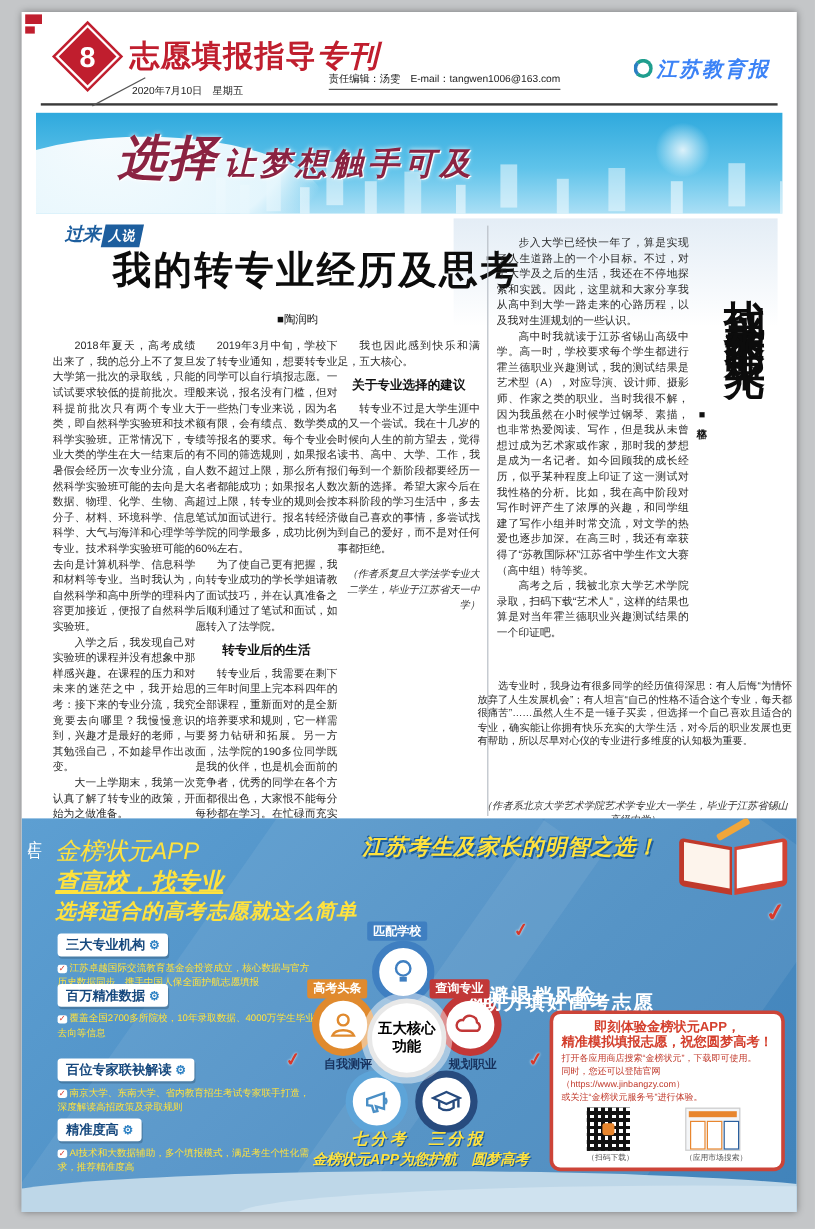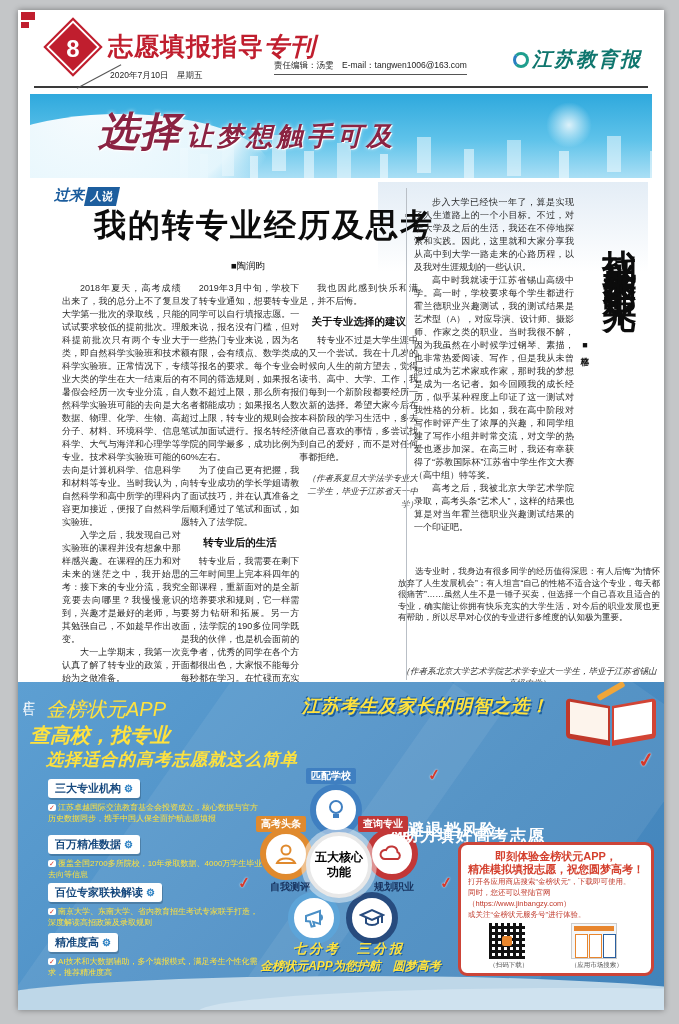--- a/index.html
+++ b/index.html
@@ -17,7 +17,7 @@
   .dateline { position:absolute; left:76px; top:46px; font-size:8.5px; color:#222; }
   .editorline { position:absolute; left:240px; top:36px; font-size:8.5px; color:#222; border-bottom:1px solid #555; padding-bottom:2px; }
   .slash { position:absolute; left:40px; top:52px; width:50px; height:1px; background:#555; transform:rotate(-28deg); }
-  .logo { position:absolute; right:6px; top:22px; font-size:20px; font-weight:bold; color:#0f766e; font-family:"Liberation Serif",serif; font-style:italic; letter-spacing:2px; }
+  .logo { position:absolute; right:6px; top:22px; font-size:17px; font-weight:bold; color:#3b82f6; font-family:"Liberation Serif",serif; font-style:italic; letter-spacing:2px; }
   .logo-e { display:inline-block; width:16px; height:16px; border-radius:50%; border:3px solid #1f9e8e; border-left-color:#2a7fc2; vertical-align:-2px; margin-right:3px; }
 
   

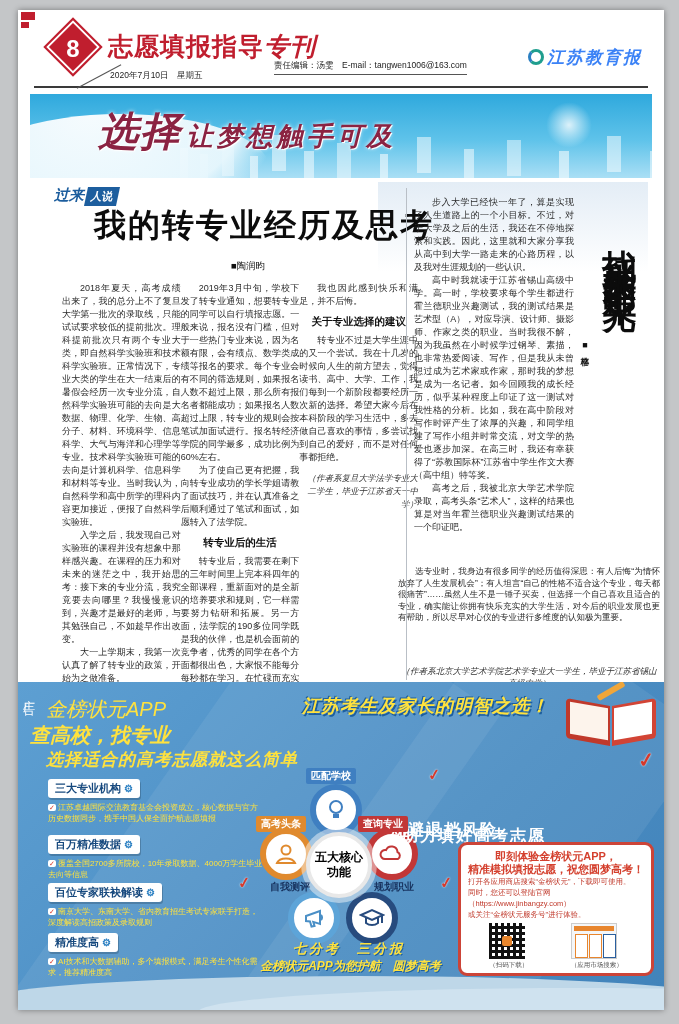--- a/index.html
+++ b/index.html
@@ -37,7 +37,7 @@
   .lead-byline { position:absolute; left:150px; top:250px; width:160px; text-align:center; font-size:9.5px; color:#111; }
   .bg-buildings { position:absolute; left:360px; top:172px; width:270px; height:90px; background:linear-gradient(180deg,rgba(205,222,238,.55),rgba(255,255,255,0)); }
 
-  .lead-cols { position:absolute; left:44px; top:272px; width:356px; height:402px; display:flex; }
+  .lead-cols { position:absolute; left:26px; top:272px; width:356px; height:402px; display:flex; }
   .col { flex:1; font-size:9px; line-height:13px; text-align:justify; color:#2a2a2a; overflow:hidden; }
   .col p { text-indent:2em; }
   .subhead { font-size:10.5px; font-weight:bold; text-align:center; color:#111; margin:7px 0 6px; text-indent:0 !important; }

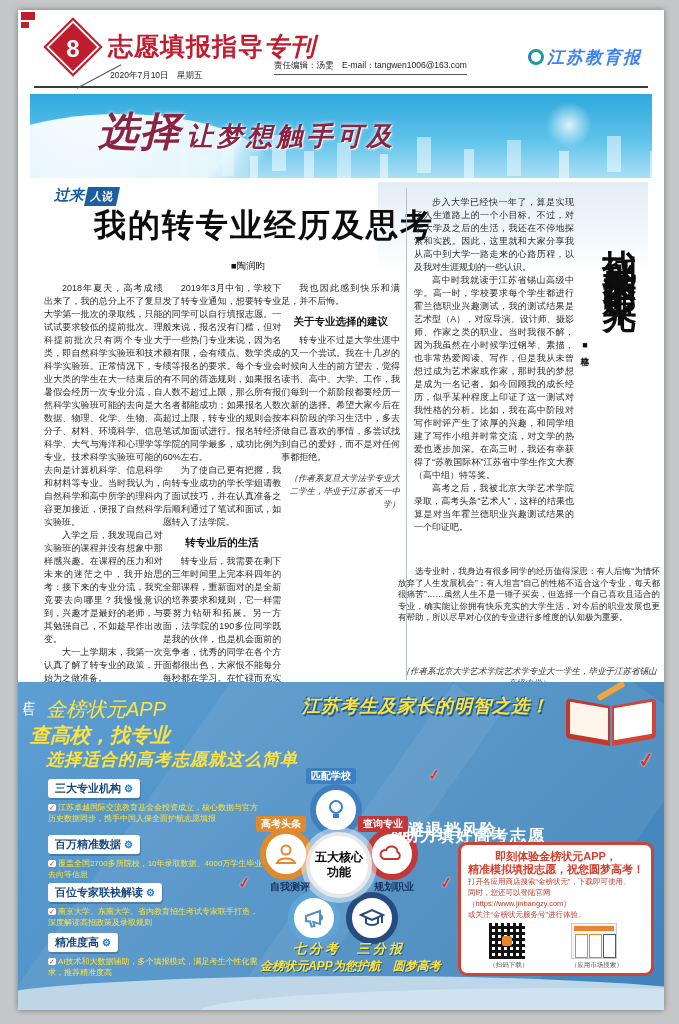--- a/index.html
+++ b/index.html
@@ -156,7 +156,7 @@
 
     </div>
     <div class="col">
-      <p>我也因此感到快乐和满足，并不后悔。</p>
+      <p>我也因此感到快乐和满足，五大核心。</p>
       <p class="subhead">关于专业选择的建议</p>
       <p>转专业不过是大学生涯中的又一个尝试。我在十几岁的时候向人生的前方望去，觉得读书、高中、大学、工作，我们每到一个新阶段都要经历一次新的选择。希望大家今后在本科阶段的学习生活中，多去做自己喜欢的事情，多尝试找到自己的爱好，而不是对任何事都拒绝。</p>
       <p class="attr">（作者系复旦大学法学专业大二学生，毕业于江苏省天一中学）</p>

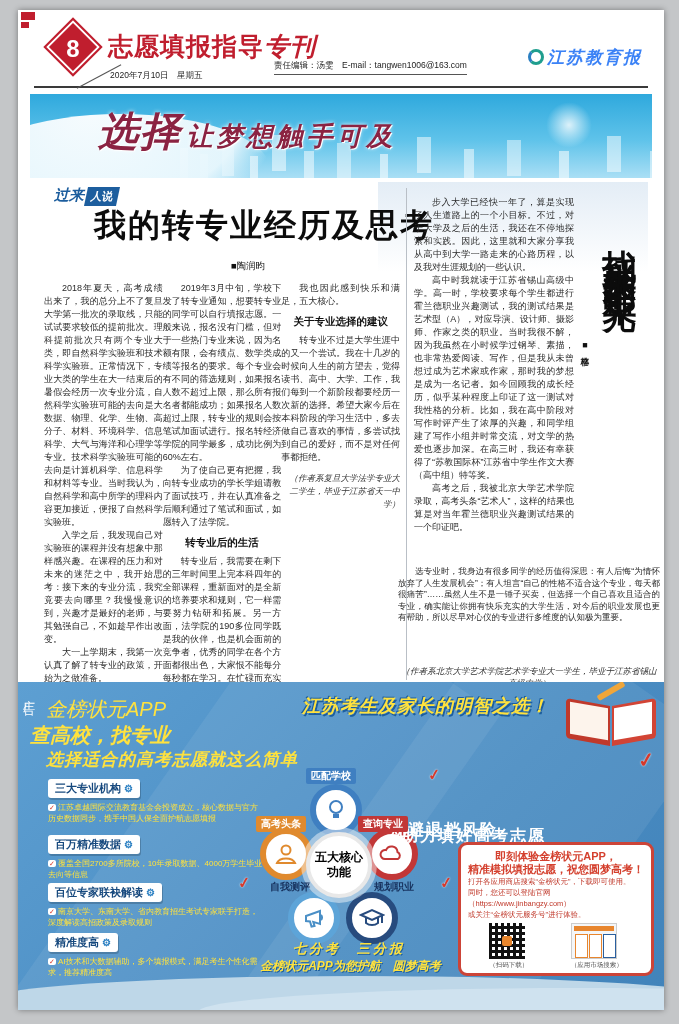--- a/index.html
+++ b/index.html
@@ -168,7 +168,7 @@
   <div class="side-top-col">
     <p>步入大学已经快一年了，算是实现了人生道路上的一个小目标。不过，对于大学及之后的生活，我还在不停地探索和实践。因此，这里就和大家分享我从高中到大学一路走来的心路历程，以及我对生涯规划的一些认识。</p>
     <p>高中时我就读于江苏省锡山高级中学。高一时，学校要求每个学生都进行霍兰德职业兴趣测试，我的测试结果是艺术型（A），对应导演、设计师、摄影师、作家之类的职业。当时我很不解，因为我虽然在小时候学过钢琴、素描，也非常热爱阅读、写作，但是我从未曾想过成为艺术家或作家，那时我的梦想是成为一名记者。如今回顾我的成长经历，似乎某种程度上印证了这一测试对我性格的分析。比如，我在高中阶段对写作时评产生了浓厚的兴趣，和同学组建了写作小组并时常交流，对文学的热爱也逐步加深。在高三时，我还有幸获得了“苏教国际杯”江苏省中学生作文大赛（高中组）特等奖。</p>
-    <p>高考之后，我被北京大学艺术学院录取，高考头条“艺术人”，这样的结果也算是对当年霍兰德职业兴趣测试结果的一个印证吧。</p>
+    <p>高考之后，我被北京大学艺术学院录取，扫码下载“艺术人”，这样的结果也算是对当年霍兰德职业兴趣测试结果的一个印证吧。</p>
   </div>
   <div class="side-byline">■李林格</div>
   <div class="side-title">找到未来的那束光</div>

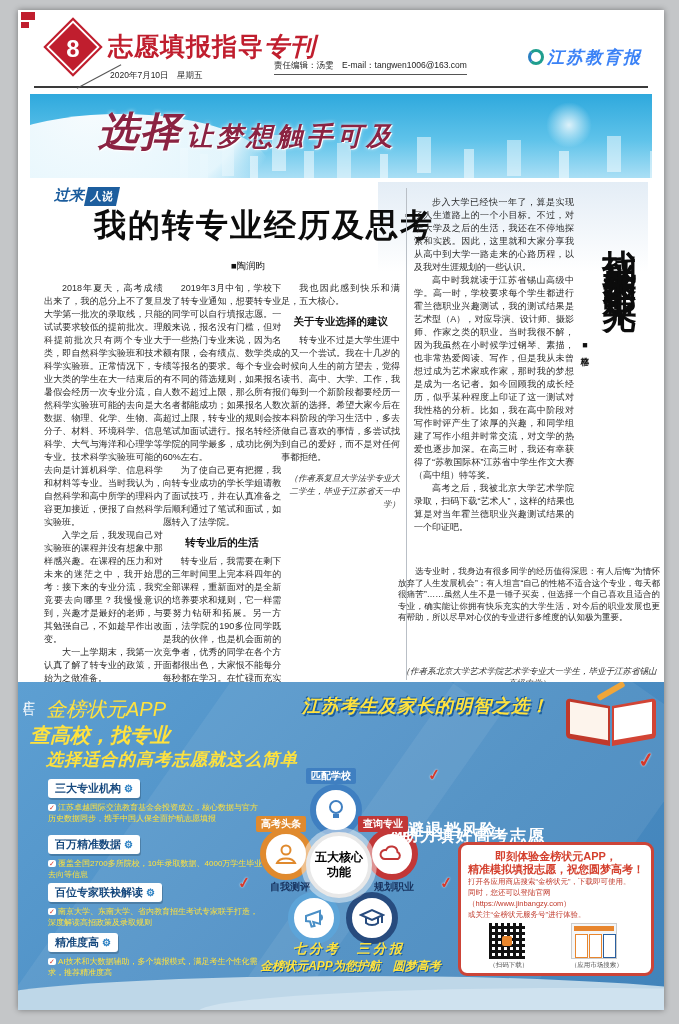--- a/index.html
+++ b/index.html
@@ -59,7 +59,7 @@
   .ad-stripe { position:absolute; width:240px; height:500px; background:rgba(255,255,255,.07); transform:rotate(35deg); }
   .ad-label { position:absolute; left:2px; top:8px; writing-mode:vertical-rl; color:#fff; font-size:12px; letter-spacing:4px; }
   .ad-h1 { position:absolute; left:28px; top:14px; font-size:20px; font-weight:400; color:#ffe23e; font-style:italic; }
-  .ad-h2 { position:absolute; left:12px; top:40px; font-size:20px; font-weight:900; color:#ffe23e; font-style:italic; }
+  .ad-h2 { position:absolute; left:28px; top:40px; font-size:20px; font-weight:900; color:#ffe23e; font-style:italic;text-decoration:underline; }
   .ad-h3 { position:absolute; left:28px; top:66px; font-size:17px; font-weight:900; color:#ffe23e; font-style:italic; letter-spacing:1px;text-align:center; }
   .feature { position:absolute; left:30px; width:215px; }
   .pill { display:inline-block; background:#fff; color:#17497e; font-weight:bold; font-size:11px; padding:2px 7px; border-radius:3px; box-shadow:1px 2px 0 rgba(0,0,0,.18); }

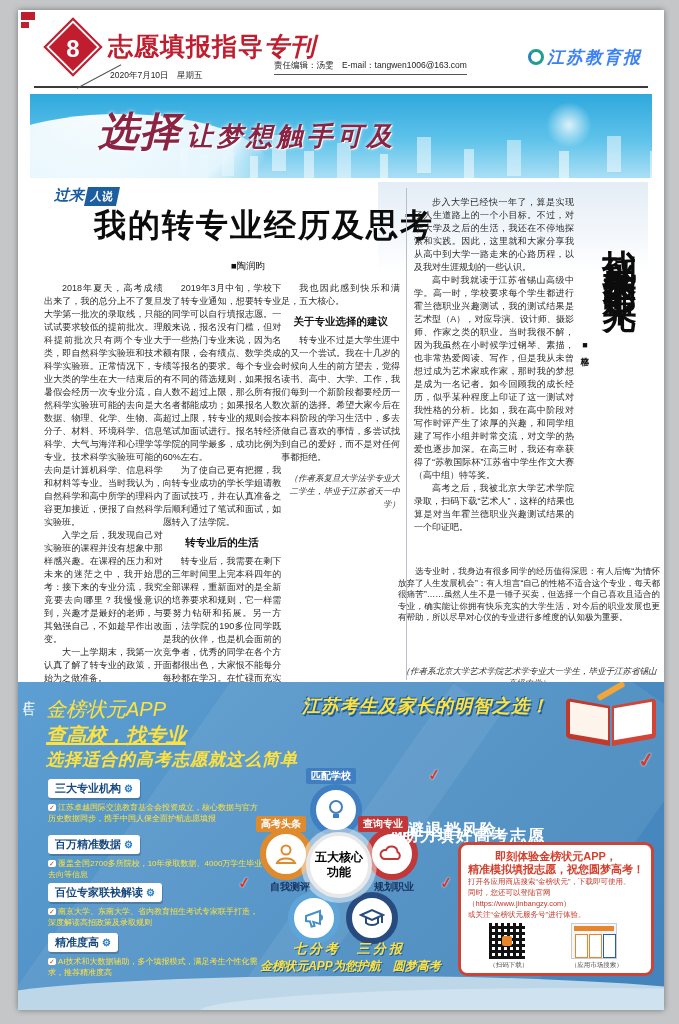--- a/index.html
+++ b/index.html
@@ -190,7 +190,7 @@
       <span class="pill"><span>三大专业机构</span> <span class="gear">⚙</span></span>
       <div class="fdesc"><span class="chk">✓</span><span>江苏卓越国际交流教育基金会投资成立，核心数据与官方历史数据同步，携手中国人保全面护航志愿填报</span></div>
     </div>
-    <div class="feature" style="top:152px;">
+    <div class="feature" style="top:138px;">
       <span class="pill"><span>百万精准数据</span> <span class="gear">⚙</span></span>
       <div class="fdesc"><span class="chk">✓</span><span>覆盖全国2700多所院校，10年录取数据、4000万学生毕业去向等信息</span></div>
     </div>

